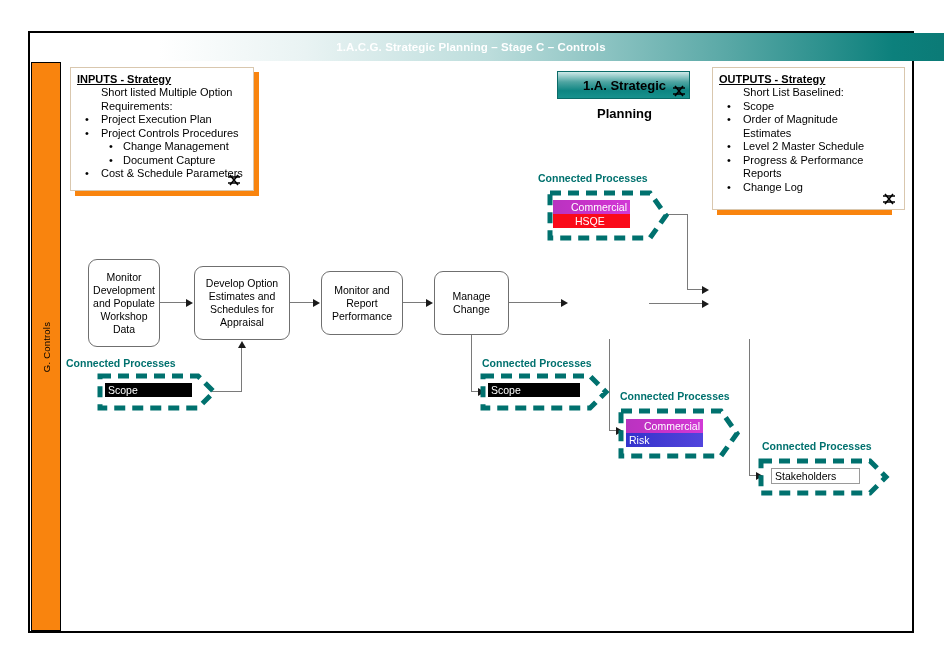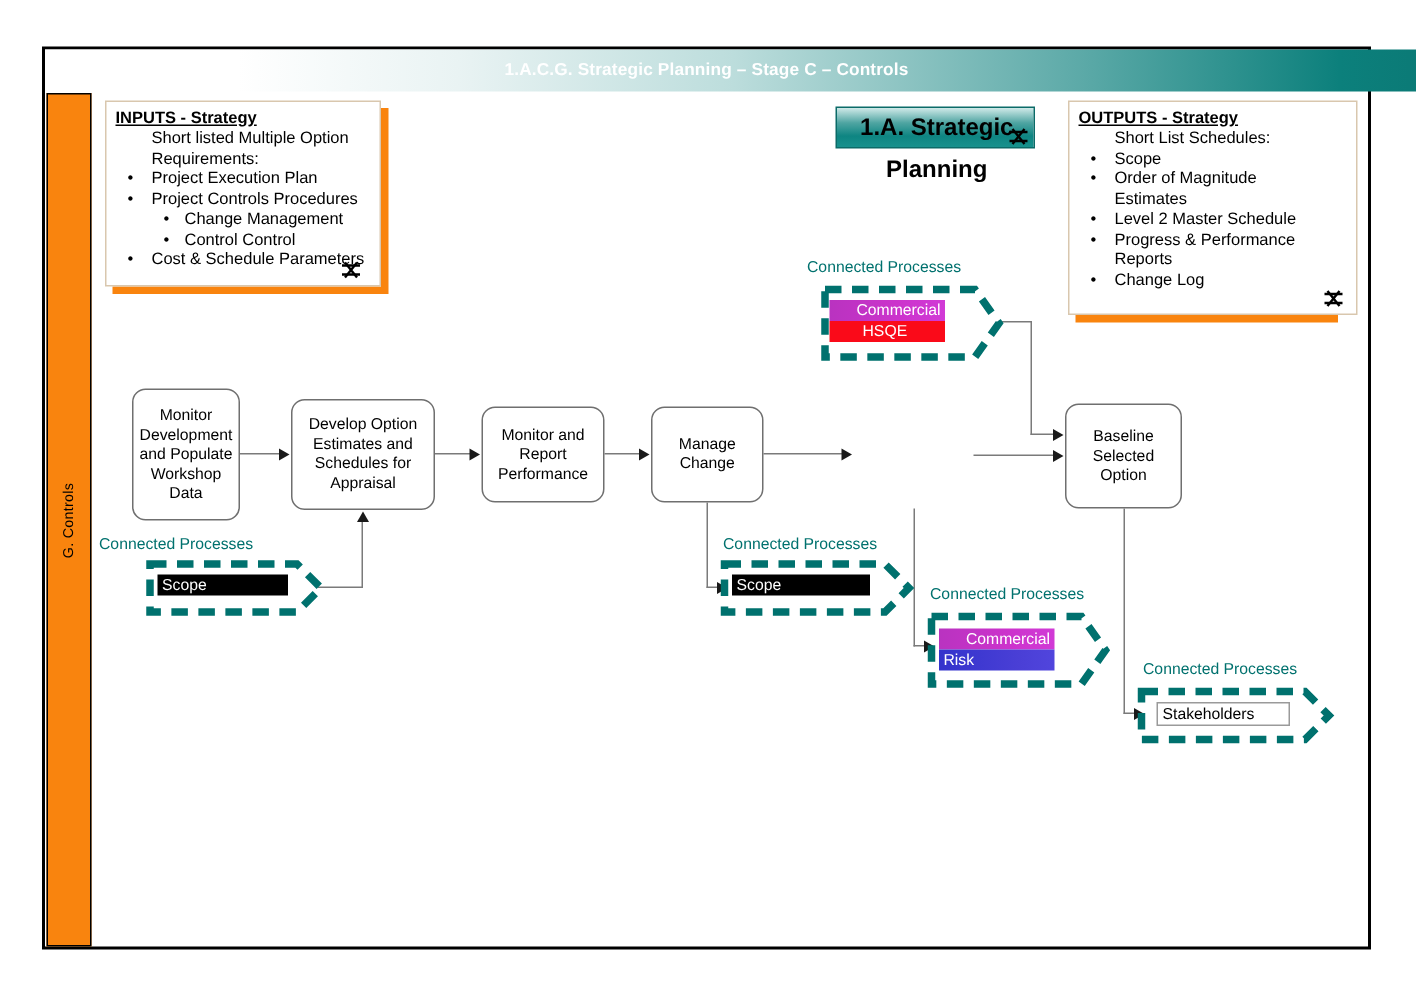--- a/index.html
+++ b/index.html
@@ -144,7 +144,7 @@
     width: 133px; height: 28px;
     line-height: 28px;
     text-align: center;
-    font-size: 16px;
+    font-size: 13px;
     font-weight: bold;
     color: #000000;
   }

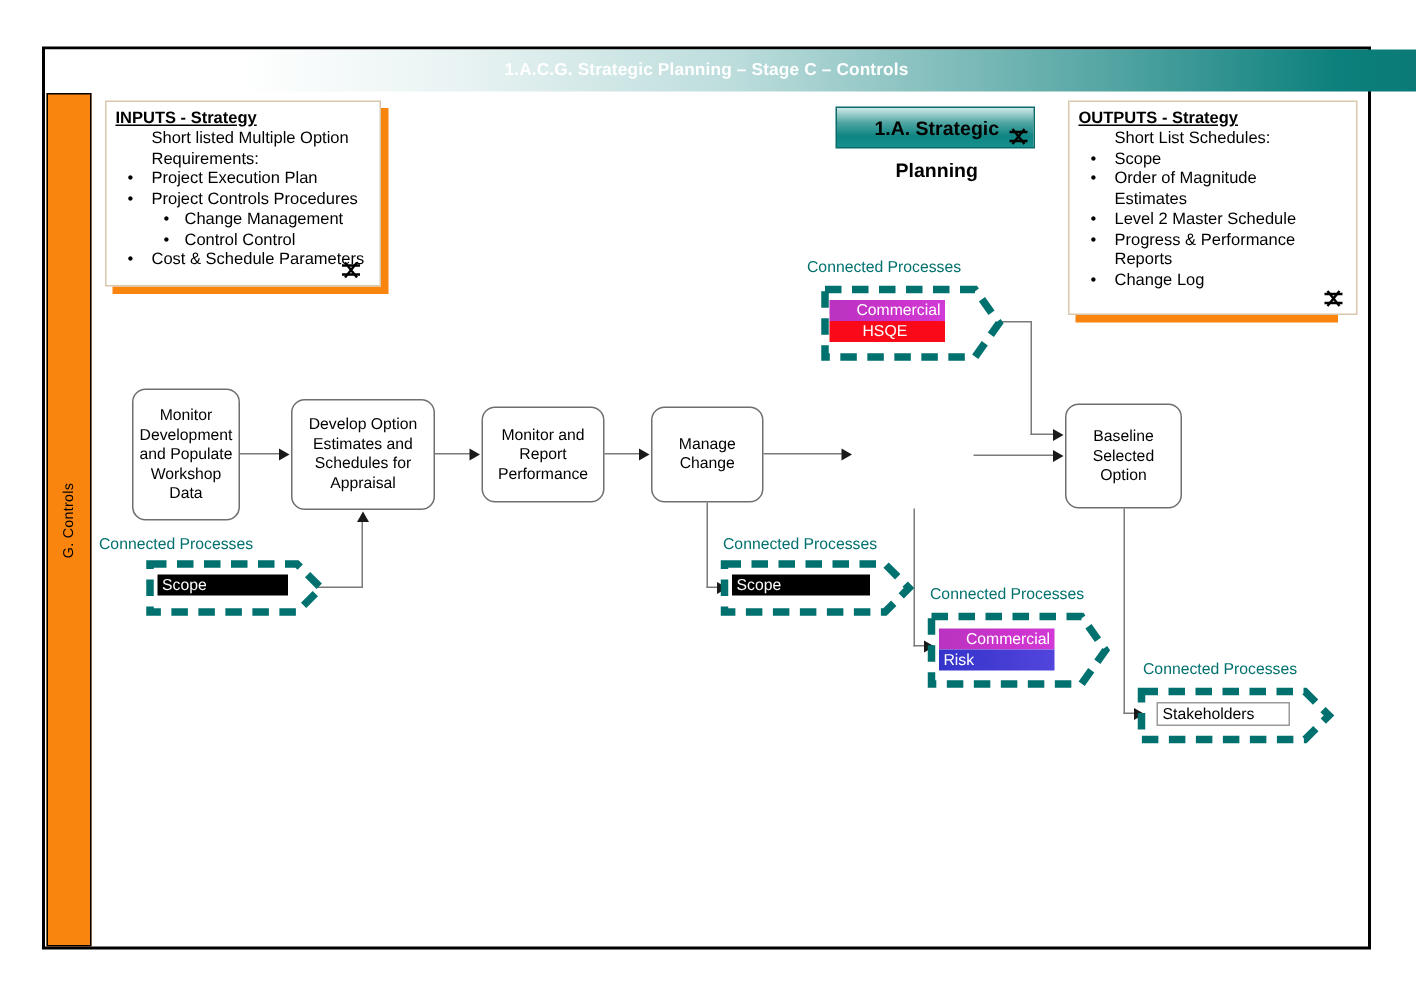--- a/index.html
+++ b/index.html
@@ -255,7 +255,7 @@
   <div class="io-shadow" style="left:717px; top:72px; width:175px; height:143px;"></div>
   <div class="io-panel" id="outputs-panel" style="left:712px; top:67px; width:193px; height:143px;">
     <span class="io-title">OUTPUTS - Strategy</span>
-    <span class="io-sub">Short List Schedules:</span>
+    <span class="io-sub">Short List Baselined:</span>
     <div id="outputs-list">
         <div class="io-li"><span class="bul">•</span><span>Scope</span></div>
         <div class="io-li"><span class="bul">•</span><span>Order of Magnitude</span></div>

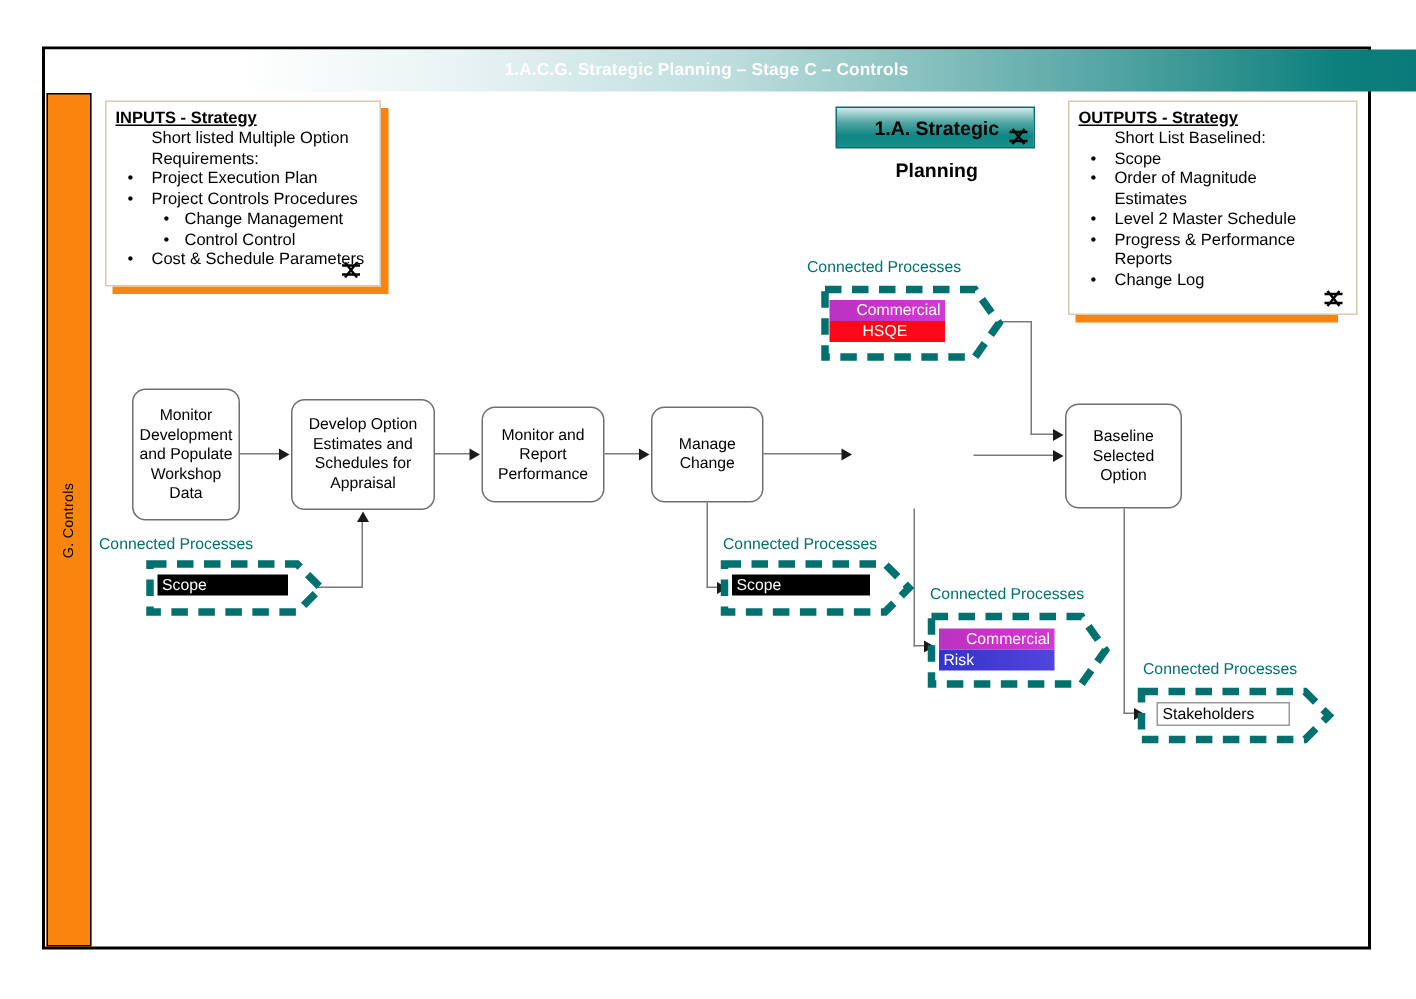--- a/index.html
+++ b/index.html
@@ -231,7 +231,7 @@
         <div class="io-li"><span class="bul">•</span><span>Project Execution Plan</span></div>
         <div class="io-li"><span class="bul">•</span><span>Project Controls Procedures</span></div>
         <div class="io-li lvl2"><span class="bul">•</span><span>Change Management</span></div>
-        <div class="io-li lvl2"><span class="bul">•</span><span>Control Control</span></div>
+        <div class="io-li lvl2"><span class="bul">•</span><span>Document Capture</span></div>
         <div class="io-li"><span class="bul">•</span><span>Cost &amp; Schedule Parameters</span></div>
       </div>
     <span class="link-icon" style="right:12px; bottom:4px;">

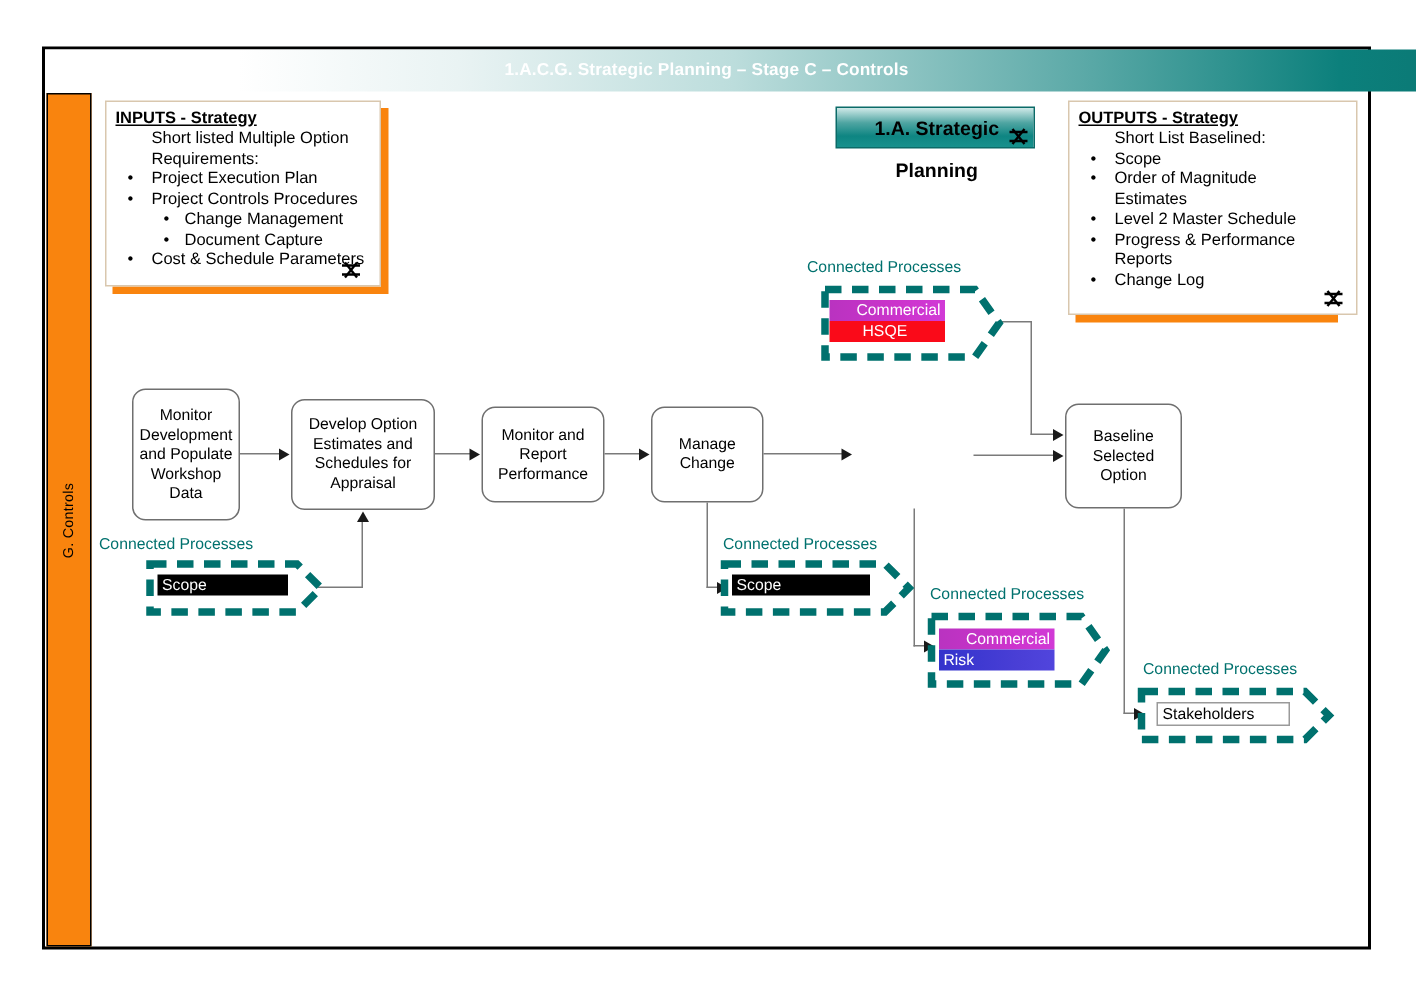--- a/index.html
+++ b/index.html
@@ -170,7 +170,7 @@
   .cp-title {
     position: absolute;
     font-size: 10.5px;
-    font-weight: normal;
+    font-weight: bold;
     color: #00716E;
     white-space: nowrap;
   }

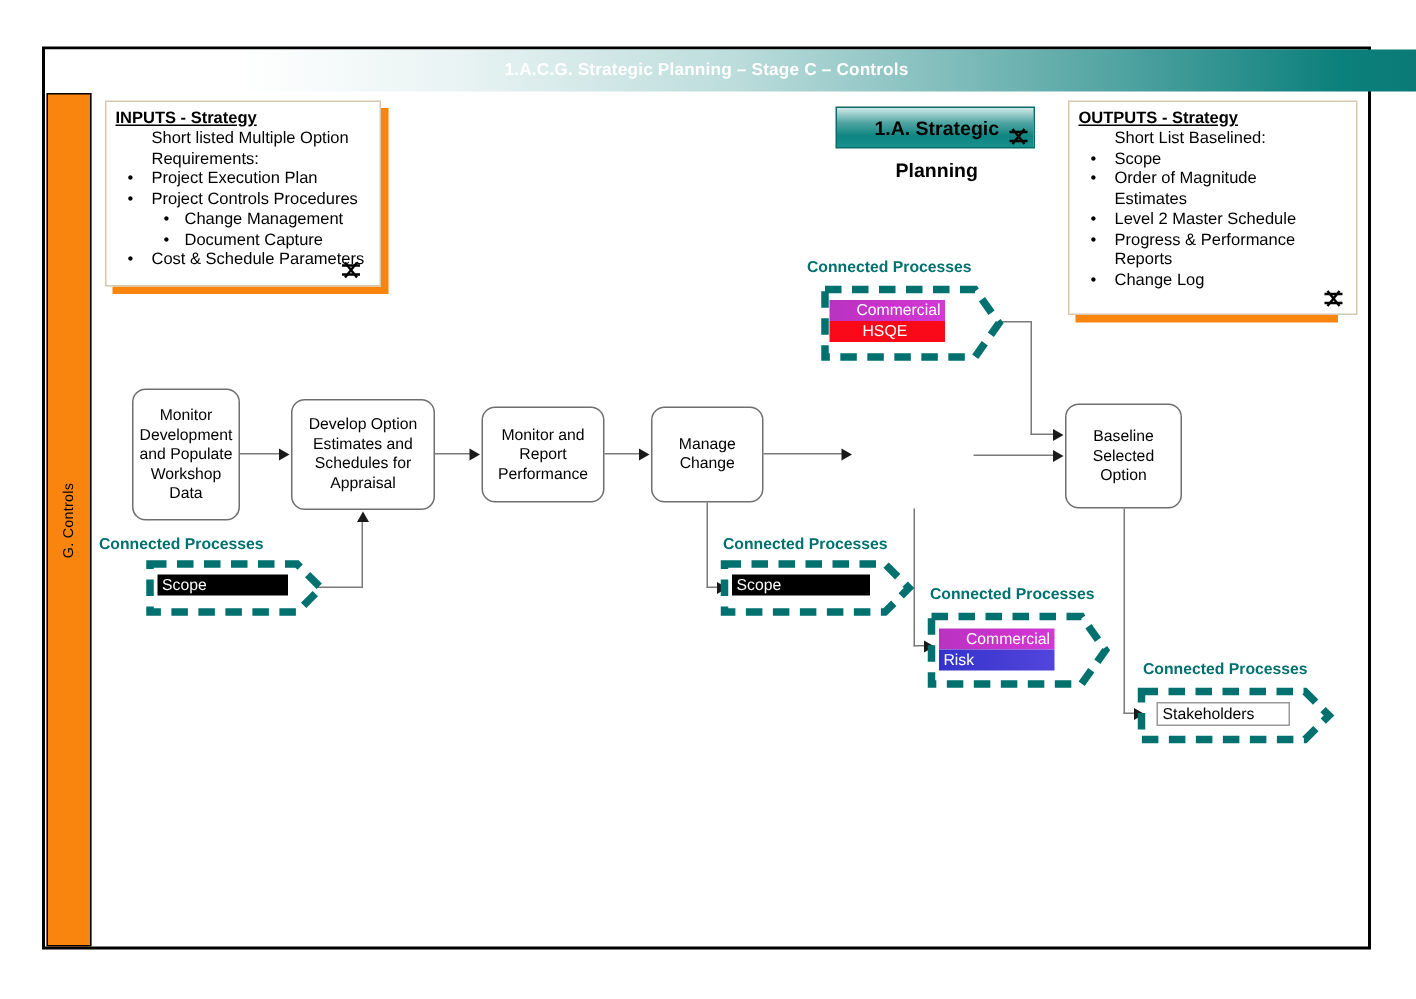--- a/index.html
+++ b/index.html
@@ -285,9 +285,6 @@
   <div class="proc" style="left:434px; top:271px; width:75px; height:64px;">
     <span>Manage Change</span>
   </div>
-  <div class="proc" style="left:710px; top:269px; width:78px; height:70px;">
-    <span>Baseline Selected Option</span>
-  </div>
 
   <div class="ln h" style="left:160px; top:302px; width:27px;"></div>
   <div class="arrow right" style="left:186px; top:299px;"></div>

